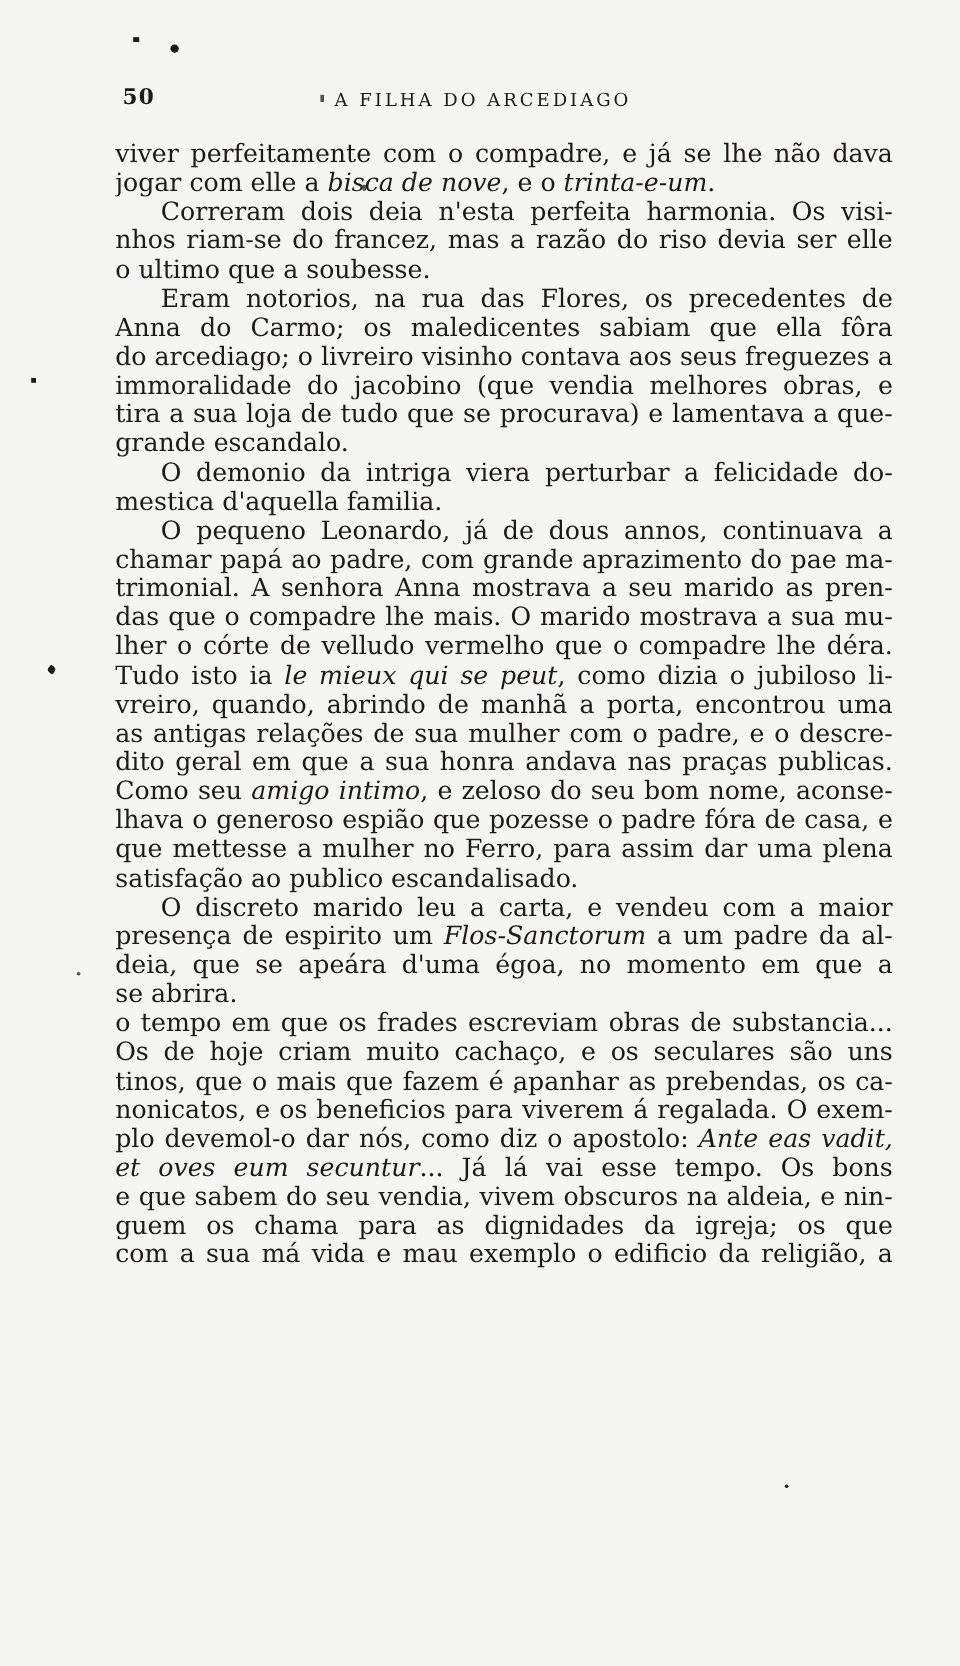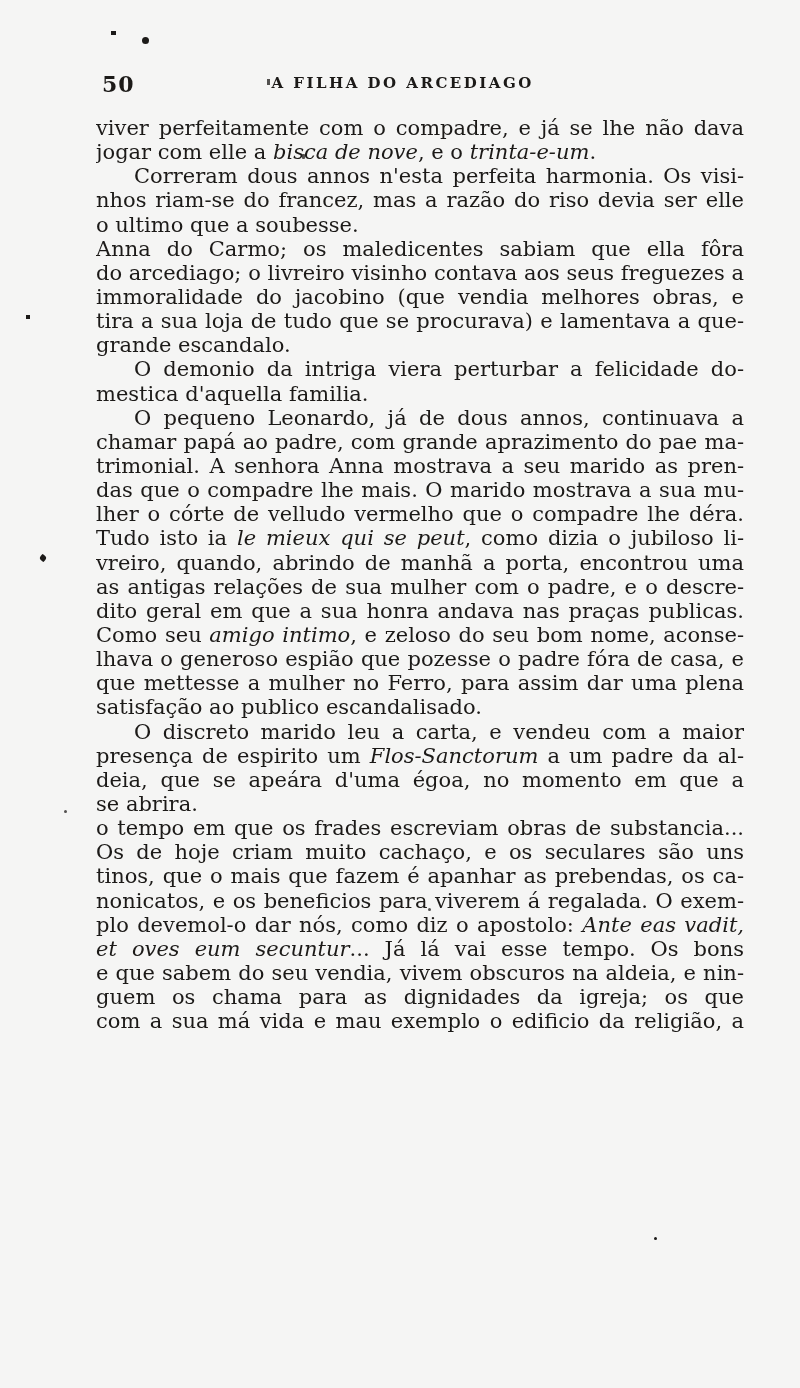--- a/index.html
+++ b/index.html
@@ -11,7 +11,7 @@
   }
   .pagenum{
     position:absolute;left:102px;top:71px;
-    font-size:22px;font-weight:bold;letter-spacing:1px;
+    font-size:18px;font-weight:bold;letter-spacing:1px;
   }
   .title{
     position:absolute;left:50%;top:74px;transform:translateX(-49%);

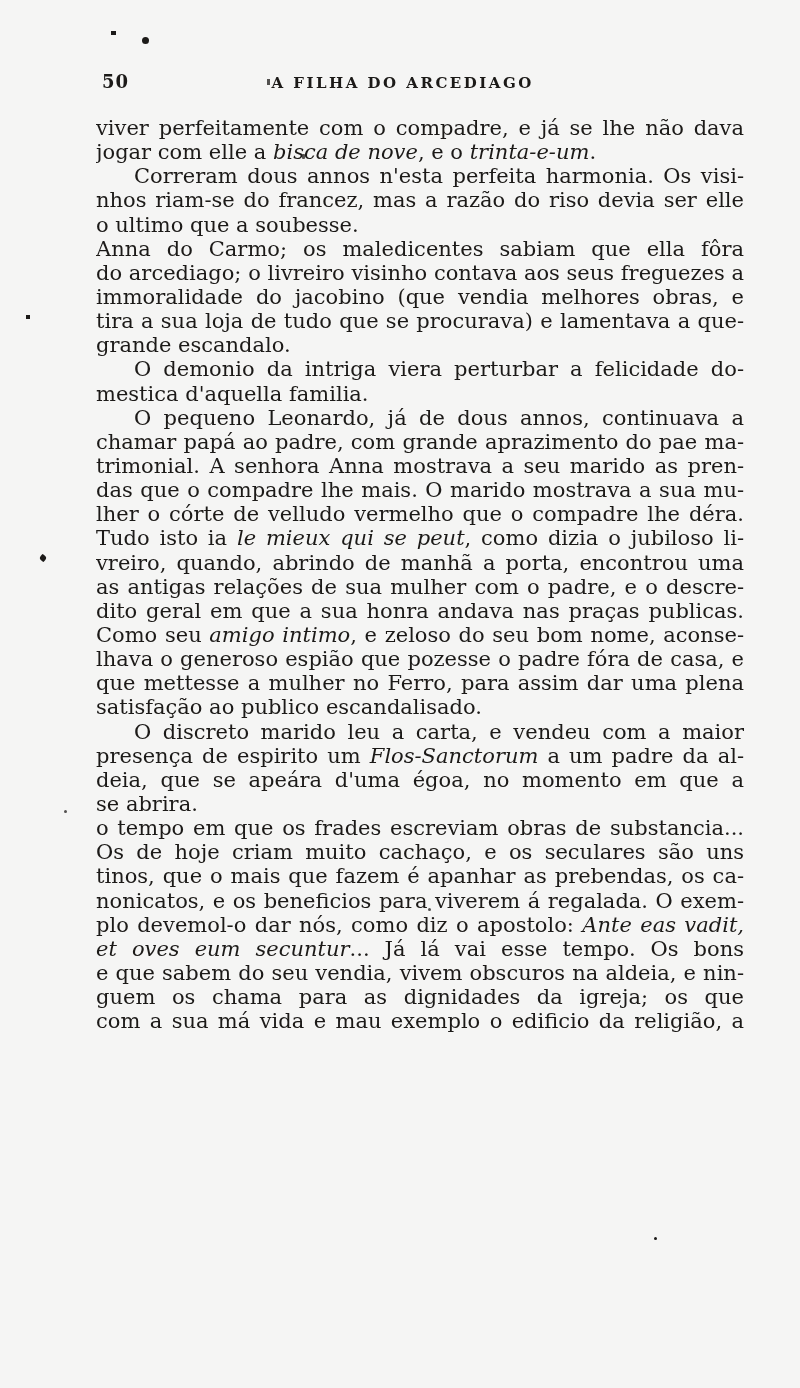--- a/index.html
+++ b/index.html
@@ -15,7 +15,7 @@
   }
   .title{
     position:absolute;left:50%;top:74px;transform:translateX(-49%);
-    font-size:15px;font-weight:bold;letter-spacing:2.5px;white-space:nowrap;
+    font-size:15px;font-weight:normal;letter-spacing:2.5px;white-space:nowrap;
   }
   .textblock{
     position:absolute;left:96px;top:116px;width:648px;

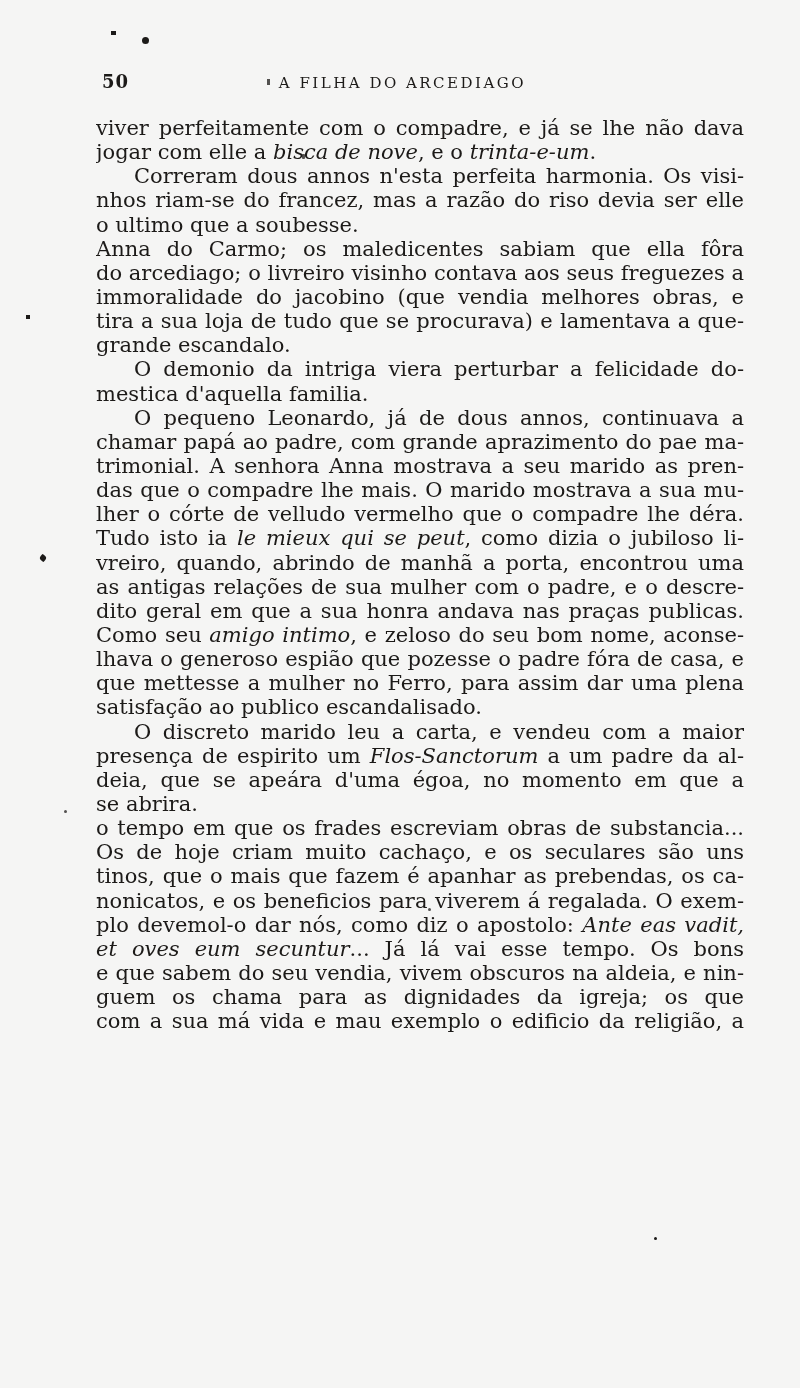--- a/index.html
+++ b/index.html
@@ -43,7 +43,7 @@
   <div class="textblock" id="textblock">
       <div class="line"><span>viver perfeitamente com o compadre, e já se lhe não dava de</span></div>
       <div class="line end"><span>jogar com elle a </span><i>bisca de nove</i><span>, e o </span><i>trinta-e-um</i><span>.</span></div>
-      <div class="line indent"><span>Correram dous annos n'esta perfeita harmonia. Os visi-</span></div>
+      <div class="line indent"><span>Correram dois deia n'esta perfeita harmonia. Os visi-</span></div>
       <div class="line"><span>nhos riam-se do francez, mas a razão do riso devia ser elle</span></div>
       <div class="line end"><span>o ultimo que a soubesse.</span></div>
       <div class="line"><span>Anna do Carmo; os maledicentes sabiam que ella fôra amante</span></div>

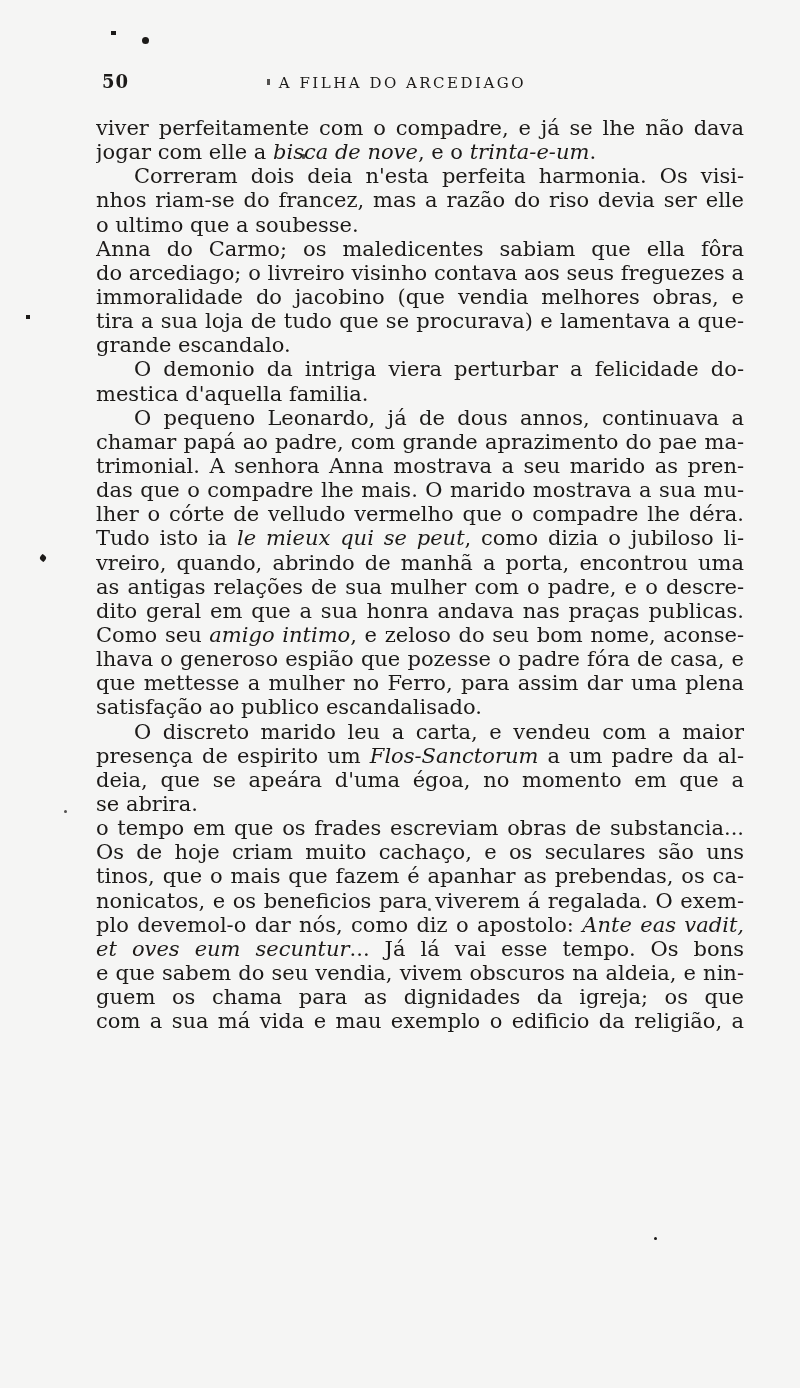--- a/index.html
+++ b/index.html
@@ -46,6 +46,7 @@
       <div class="line indent"><span>Correram dois deia n'esta perfeita harmonia. Os visi-</span></div>
       <div class="line"><span>nhos riam-se do francez, mas a razão do riso devia ser elle</span></div>
       <div class="line end"><span>o ultimo que a soubesse.</span></div>
+      <div class="line indent"><span>Eram notorios, na rua das Flores, os precedentes de</span></div>
       <div class="line"><span>Anna do Carmo; os maledicentes sabiam que ella fôra amante</span></div>
       <div class="line"><span>do arcediago; o livreiro visinho contava aos seus freguezes a</span></div>
       <div class="line"><span>immoralidade do jacobino (que vendia melhores obras, e sor-</span></div>

